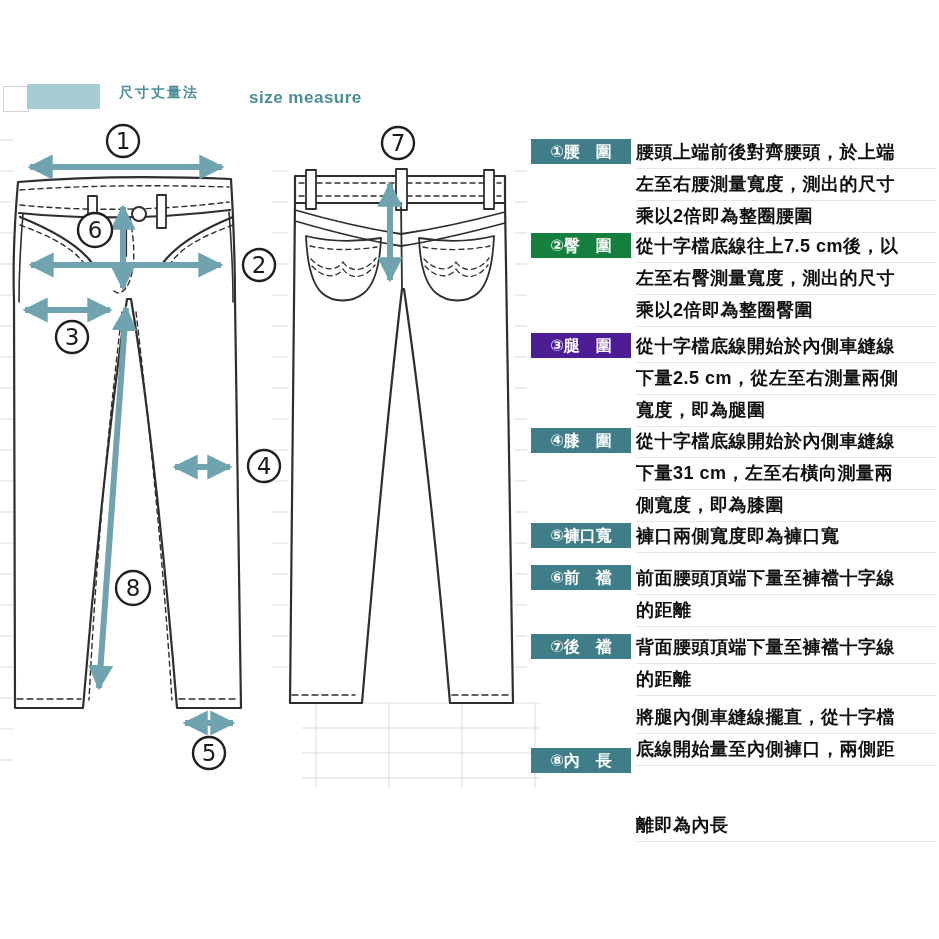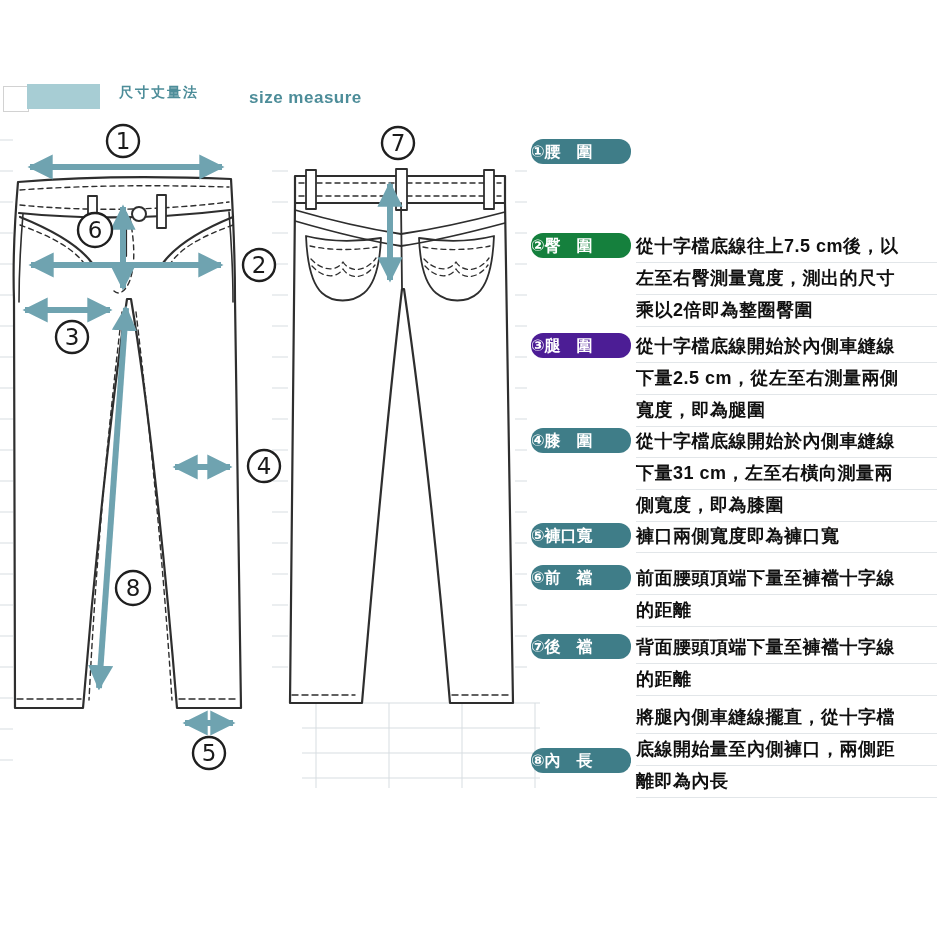--- a/index.html
+++ b/index.html
@@ -15,7 +15,7 @@
   
   .measure-row{position:absolute;left:531px;width:406px;}
   .badge{position:absolute;left:0;top:2px;width:100px;height:25px;color:#fff;
-         font-size:16px;font-weight:bold;text-align:left;line-height:25px;white-space:nowrap;border-radius:12px;}
+         font-size:16px;font-weight:bold;text-align:center;line-height:25px;white-space:nowrap;}
   .lines{margin-left:105px;}
   .mline{height:31px;line-height:31px;font-size:18px;font-weight:bold;color:#101010;
          border-bottom:1px solid #e2e6e9;letter-spacing:.5px;white-space:nowrap;}

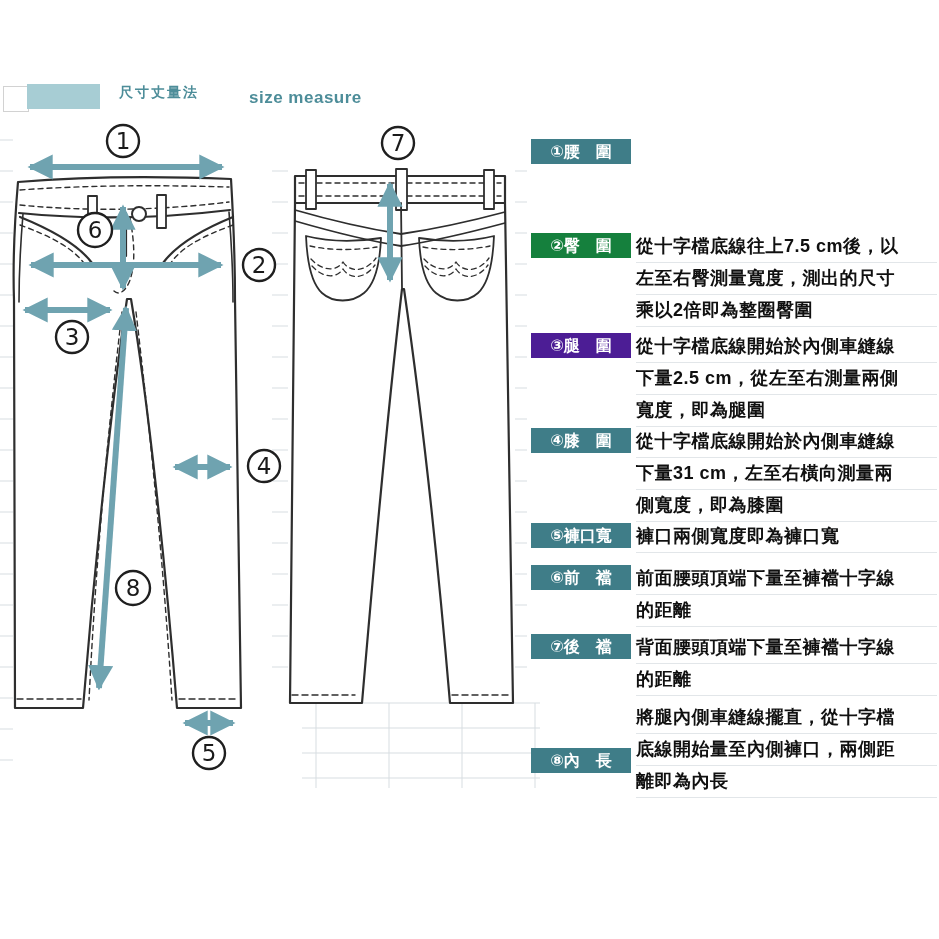--- a/index.html
+++ b/index.html
@@ -198,6 +198,11 @@
   <div>
       <div class="measure-row" style="top: 137px;">
       <div class="badge" style="background: rgb(63, 125, 136);">①腰　圍</div>
+      <div class="lines">
+          <div class="mline" style="border-bottom-color: rgb(226, 230, 233);">腰頭上端前後對齊腰頭，於上端</div>
+          <div class="mline" style="border-bottom-color: rgb(226, 230, 233);">左至右腰測量寬度，測出的尺寸</div>
+          <div class="mline" style="border-bottom-color: rgb(226, 230, 233);">乘以2倍即為整圈腰圍</div>
+        </div>
     </div>
       <div class="measure-row" style="top: 231px;">
       <div class="badge" style="background: #15803d;">②臀　圍</div>

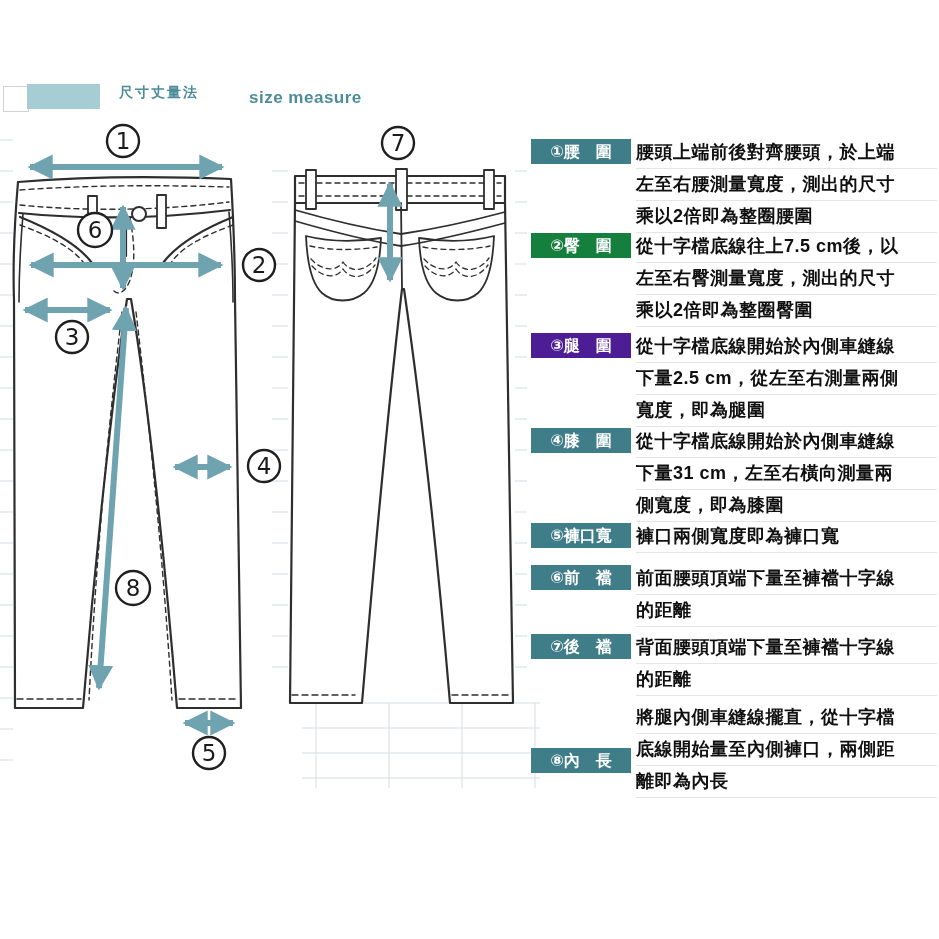--- a/index.html
+++ b/index.html
@@ -253,7 +253,7 @@
       <div class="lines">
           <div class="mline" style="border-bottom-color: rgb(226, 230, 233);">將腿內側車縫線擺直，從十字檔</div>
           <div class="mline" style="border-bottom-color: rgb(226, 230, 233);">底線開始量至內側褲口，兩側距</div>
-          <div class="mline" style="border-bottom-color: rgb(226, 230, 233);">離即為內長</div>
+          <div class="mline" style="border-bottom-color: rgb(226, 230, 233); margin-top: 44px;">離即為內長</div>
         </div>
     </div>
     </div>

